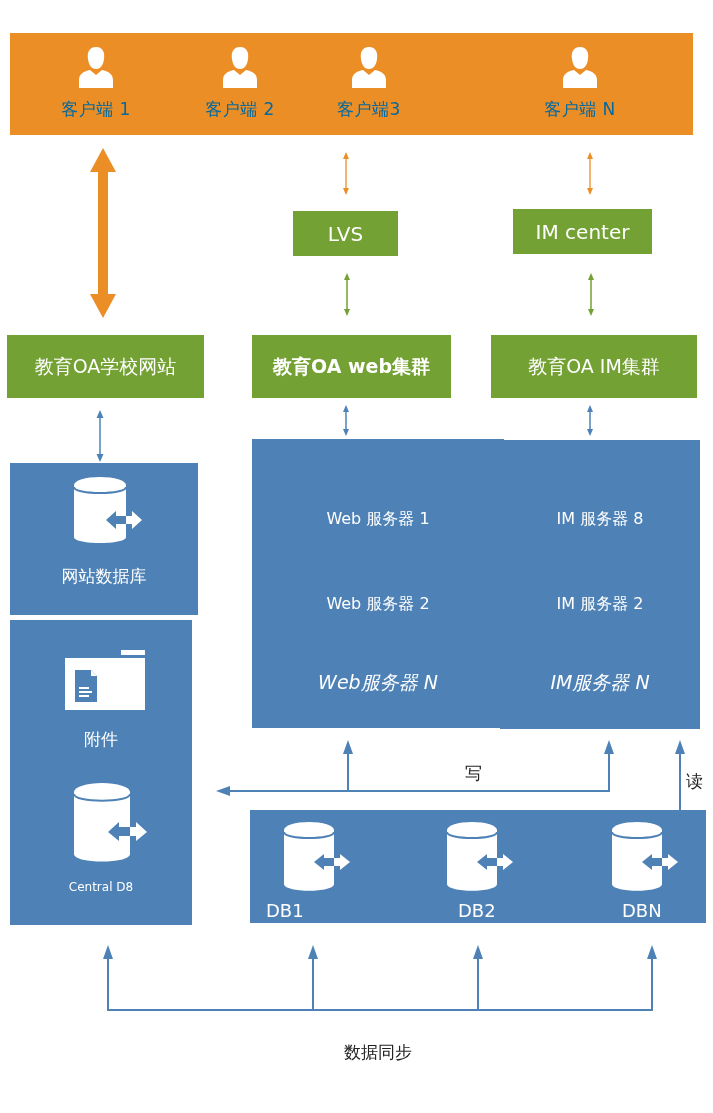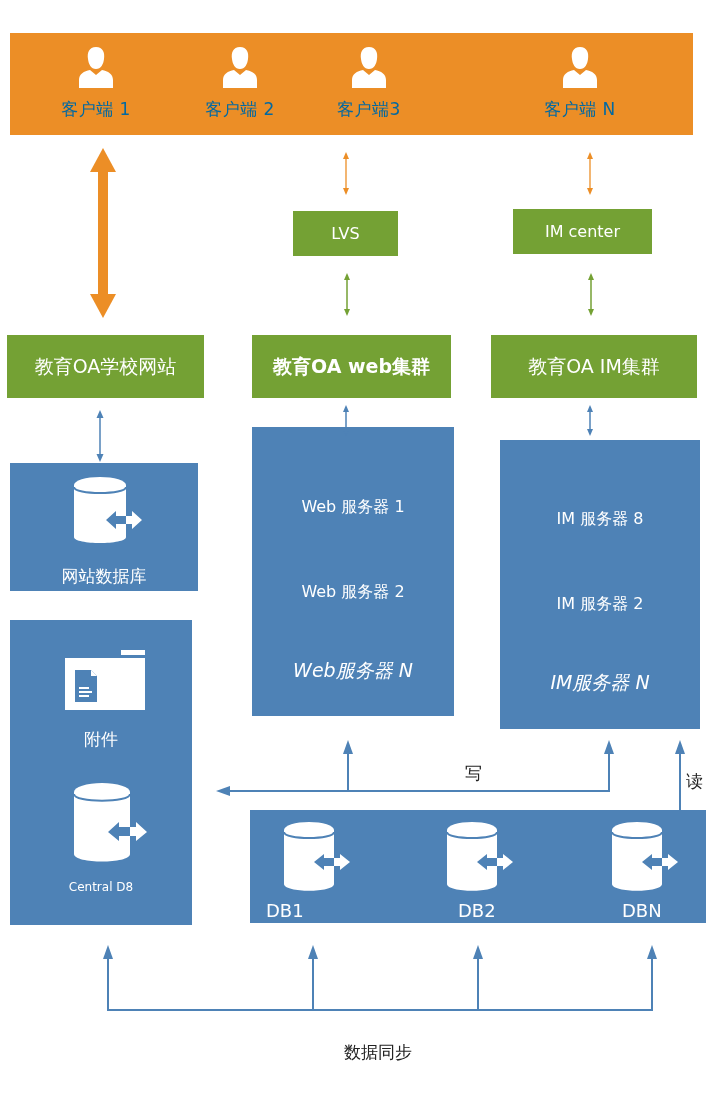--- a/index.html
+++ b/index.html
@@ -11,7 +11,7 @@
   .client .lbl { display: block; margin-top: 6px; font-size: 17px; letter-spacing: 0.5px; }
   .green { position: absolute; background: #74a134; color: #fff; display: flex;
            align-items: center; justify-content: center; font-size: 19px; }
-  .green.small { font-size: 16px; align-items: center; }
+  .green.small { font-size: 20px; align-items: center; }
   .blue { position: absolute; background: #4e82b6; color: #fff; }
   .srv { position: absolute; left: 0; right: 0; text-align: center; font-size: 16px; }
   .srv.big { font-size: 19px; font-style: italic; }

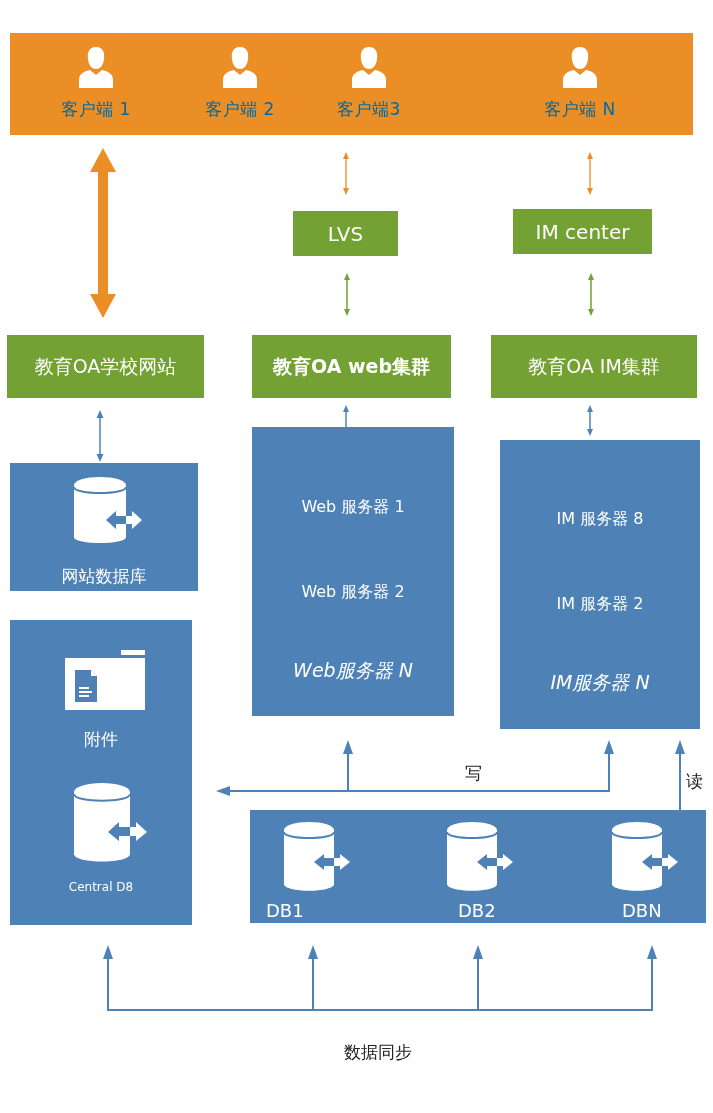--- a/index.html
+++ b/index.html
@@ -102,7 +102,7 @@
   <div class="cap" style="top:260px; font-size:12px;">Central D8</div>
 </div>
 
-<div class="blue" style="left:252px; top:427px; width:202px; height:289px;">
+<div class="blue" style="left:252px; top:439px; width:228px; height:289px;padding-left:24px;">
   <div class="srv" style="top:70px;">Web 服务器 1</div>
   <div class="srv" style="top:155px;">Web 服务器 2</div>
   <div class="srv big" style="top:231px;">Web服务器 N</div>

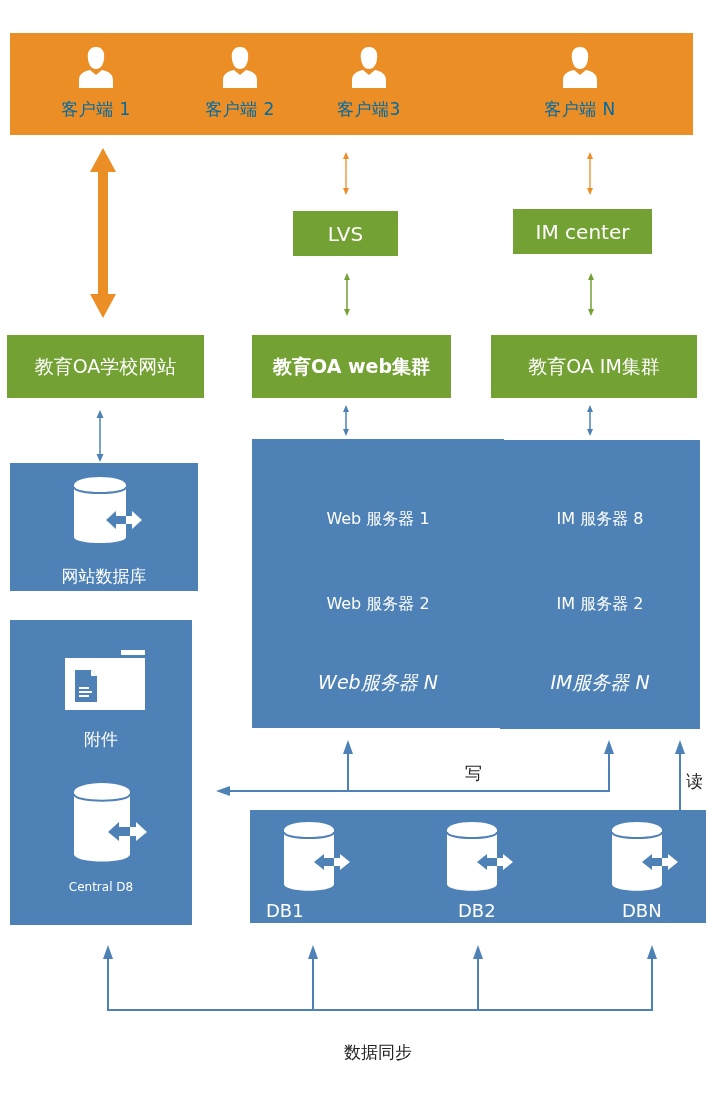--- a/index.html
+++ b/index.html
@@ -70,7 +70,7 @@
   <span>教育OA IM集群</span>
 </div>
 
-<div class="blue" style="left:10px; top:463px; width:188px; height:128px;">
+<div class="blue" style="left:10px; top:463px; width:188px; height:152px;">
   <svg class="abs" style="left:60px; top:12px;" width="76" height="76" viewBox="0 0 76 76">
     <path d="M4 10 L4 62 C4 70 56 70 56 62 L56 10 Z" fill="#fff"></path>
     <ellipse cx="30" cy="10" rx="26" ry="8" fill="#fff"></ellipse>

